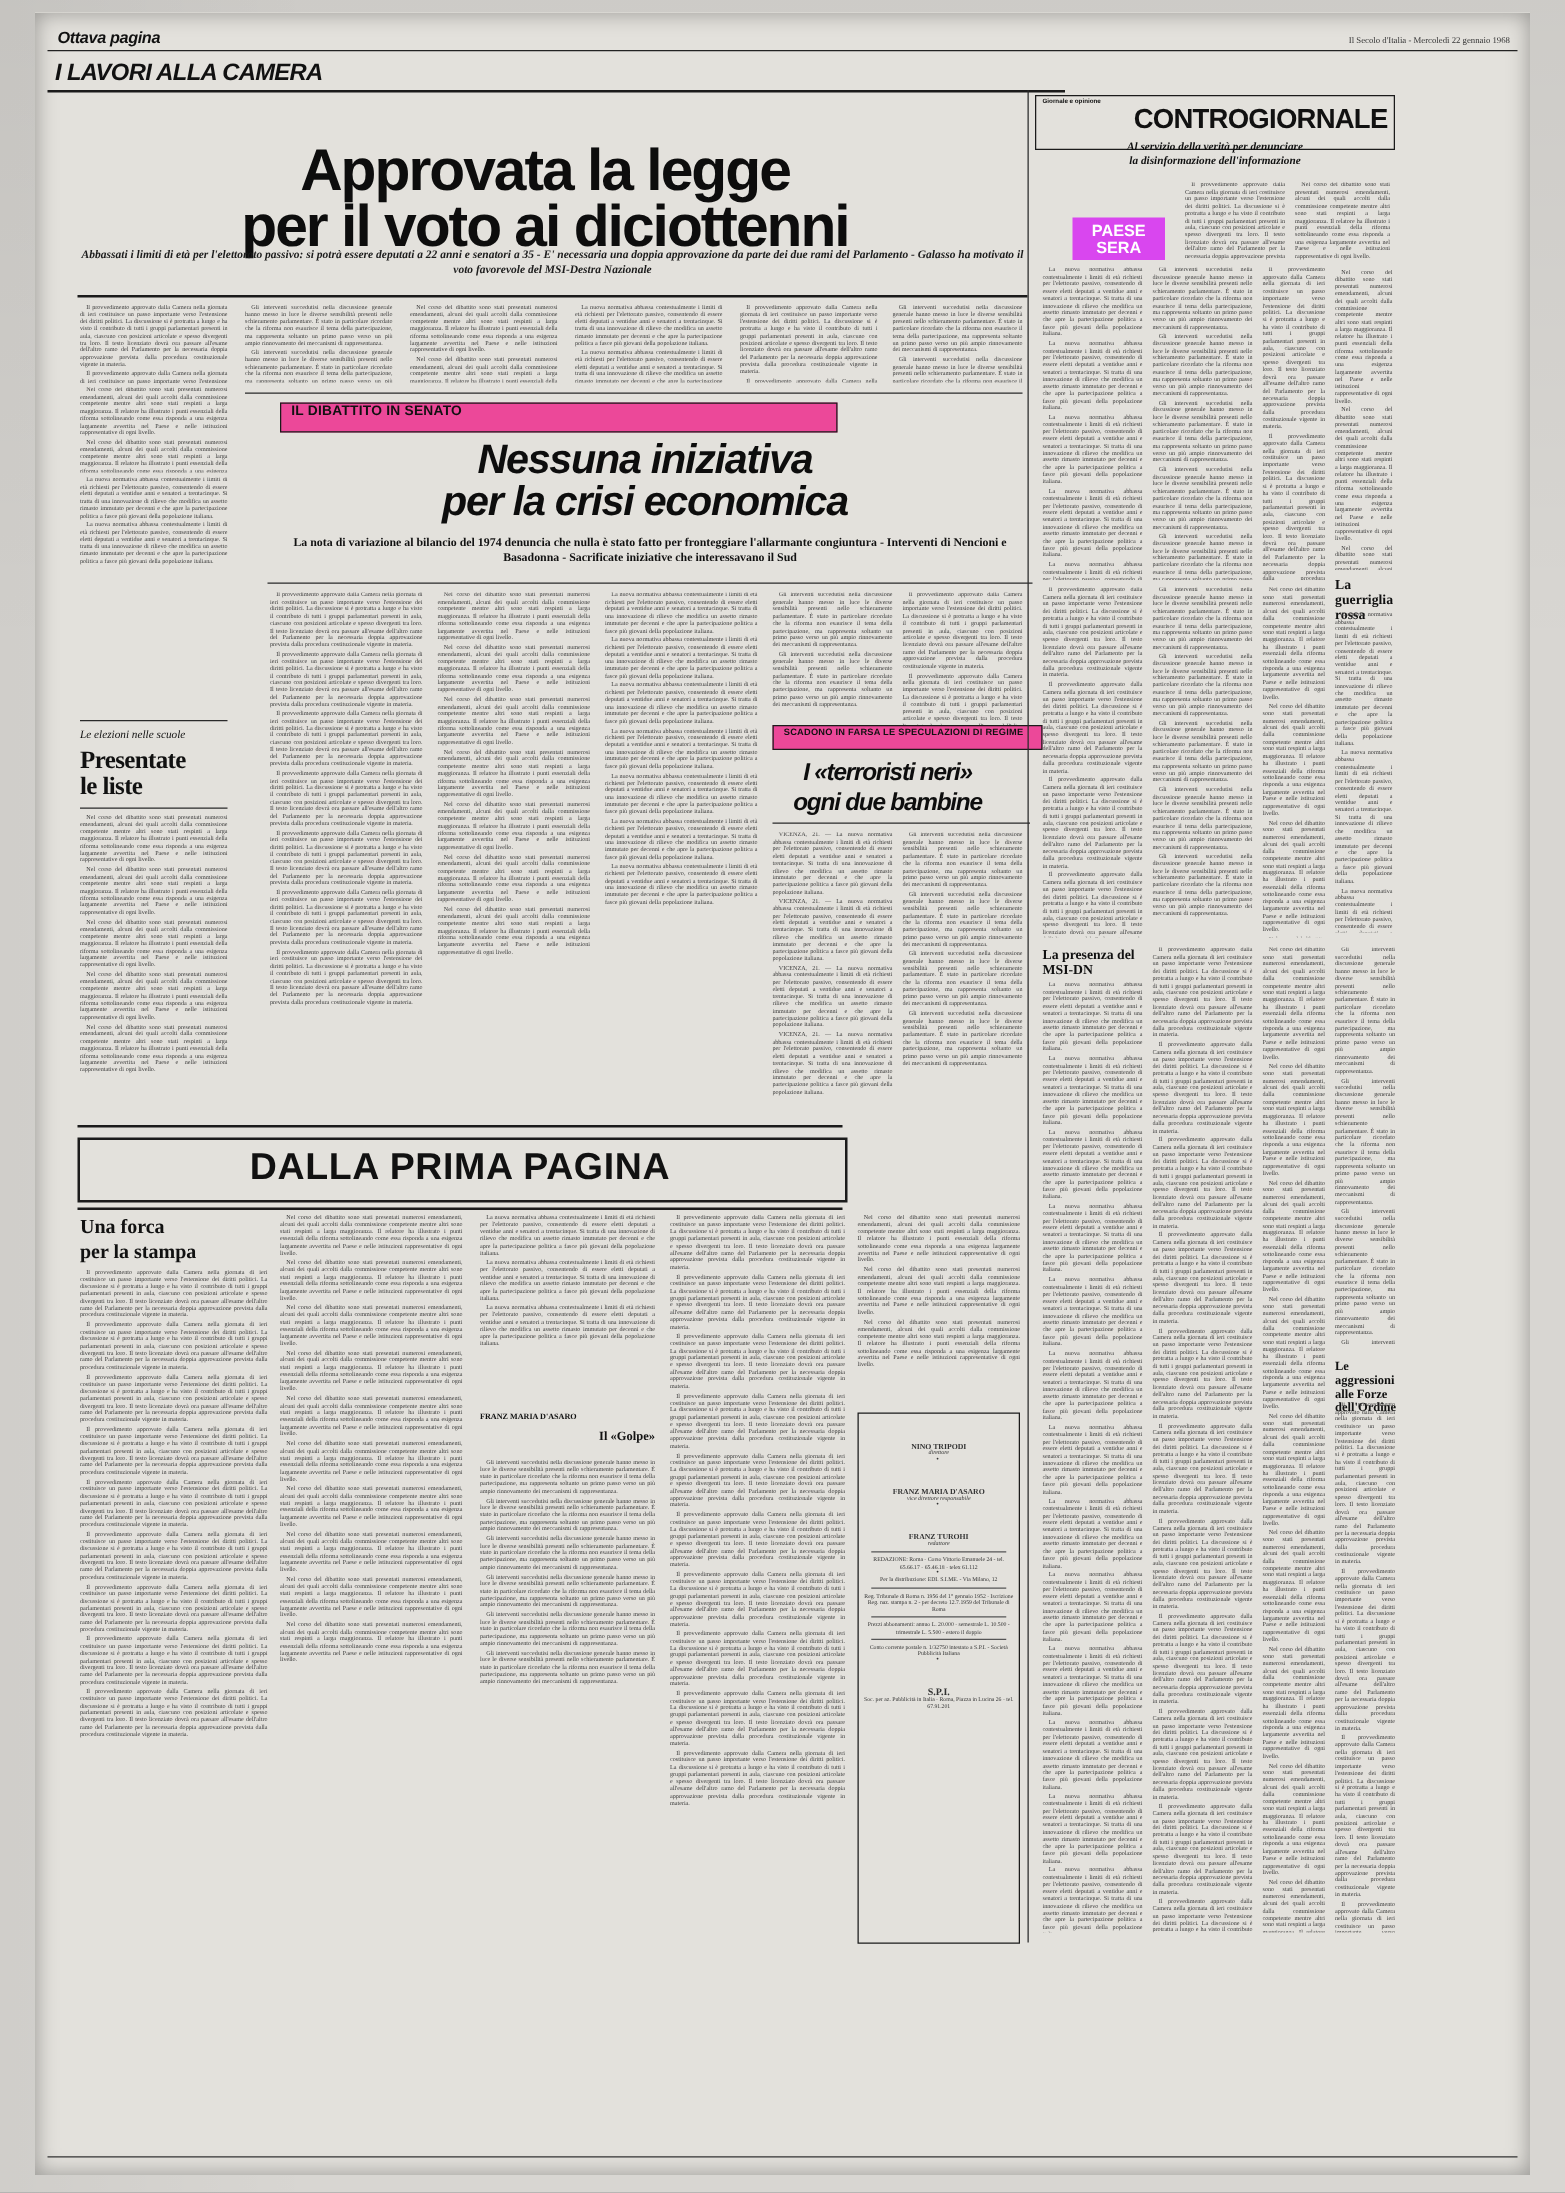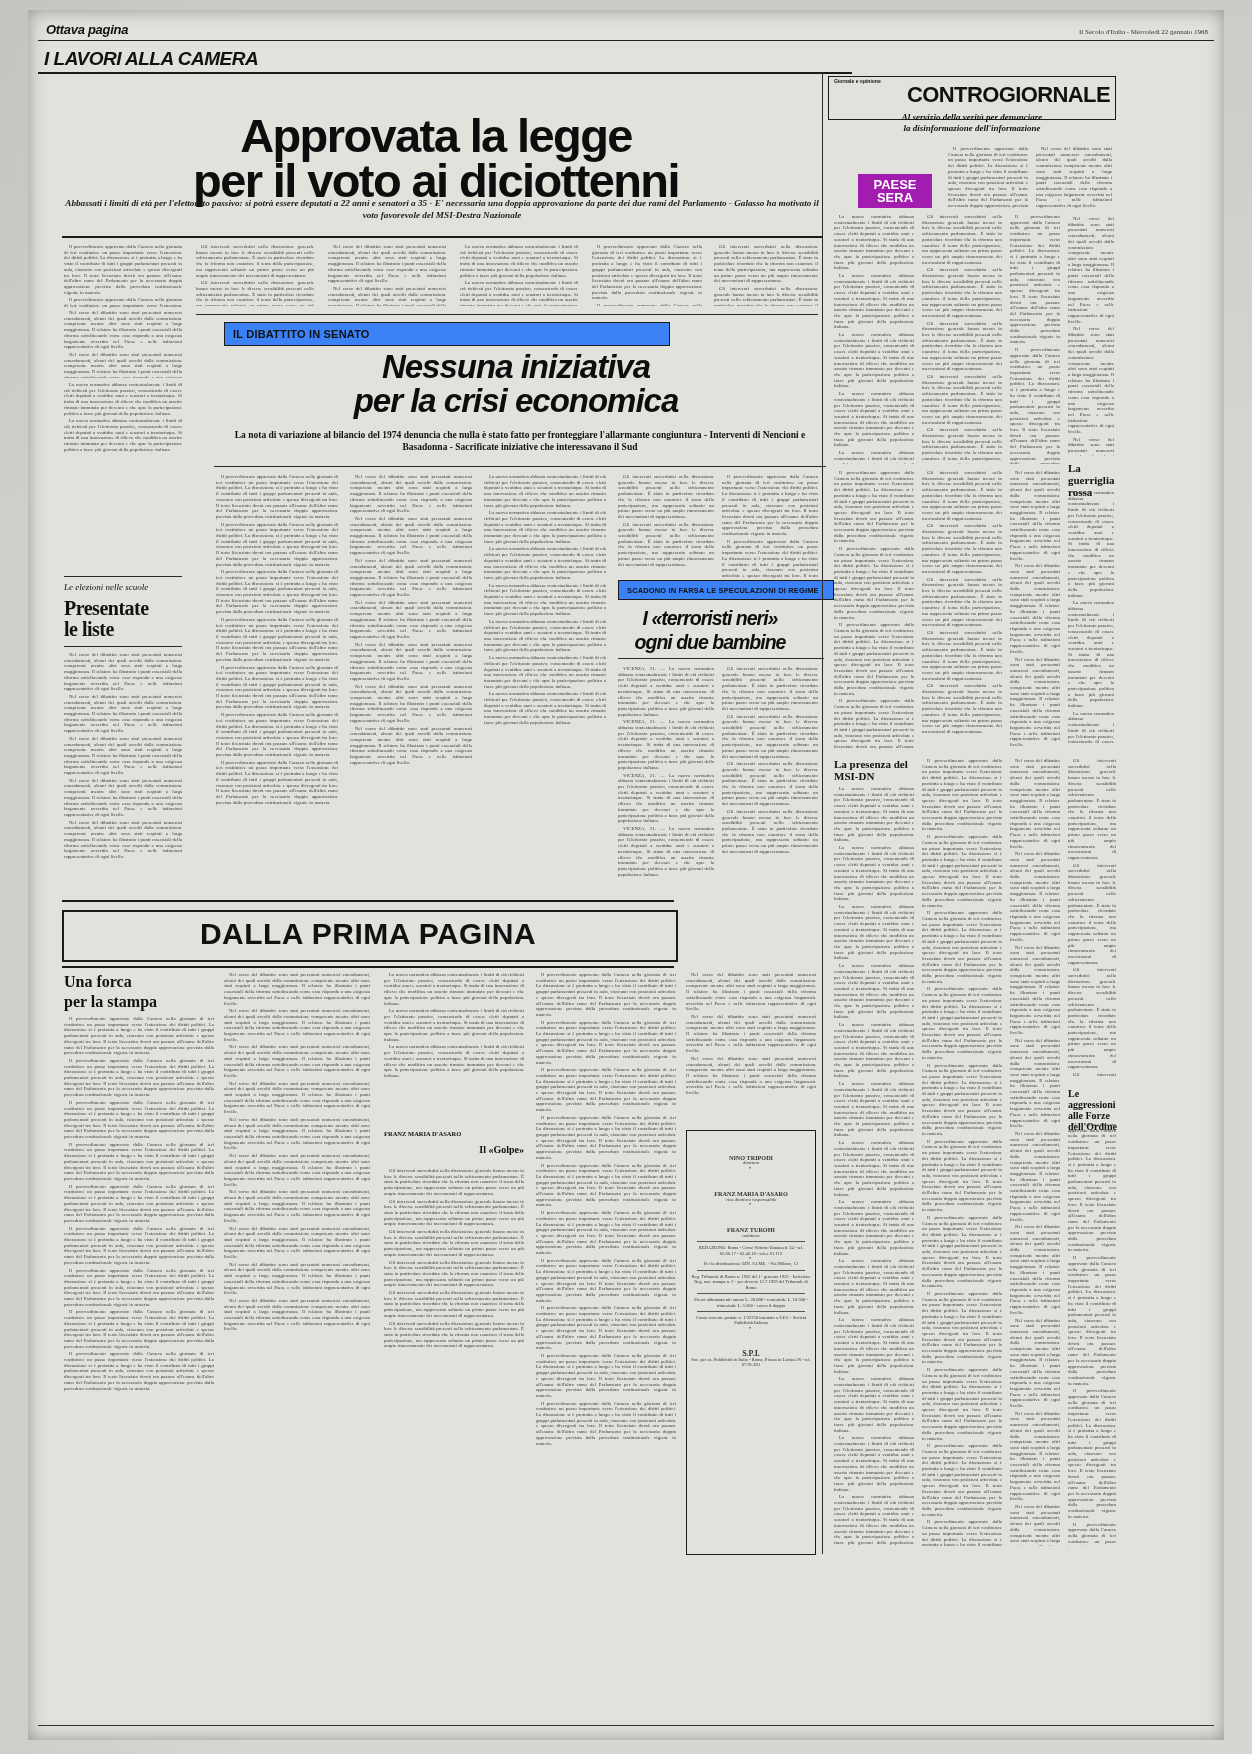--- a/index.html
+++ b/index.html
@@ -75,7 +75,7 @@
     font-family:"Liberation Sans", sans-serif;font-weight:bold;font-size:22px;letter-spacing:-.6px;}
   .cg-sub{position:absolute;left:806px;top:102px;width:276px;text-align:center;
     font-style:italic;font-weight:bold;font-size:9px;line-height:11px;}
-  .ps-badge{position:absolute;left:830px;top:164px;width:74px;height:34px;background:#a21caf;color:#fff;
+  .ps-badge{position:absolute;left:830px;top:164px;width:74px;height:34px;background:#d946ef;color:#fff;
     font-family:"Liberation Sans", sans-serif;font-weight:bold;font-size:13px;
     display:flex;flex-direction:column;align-items:center;justify-content:center;line-height:13px;}
 

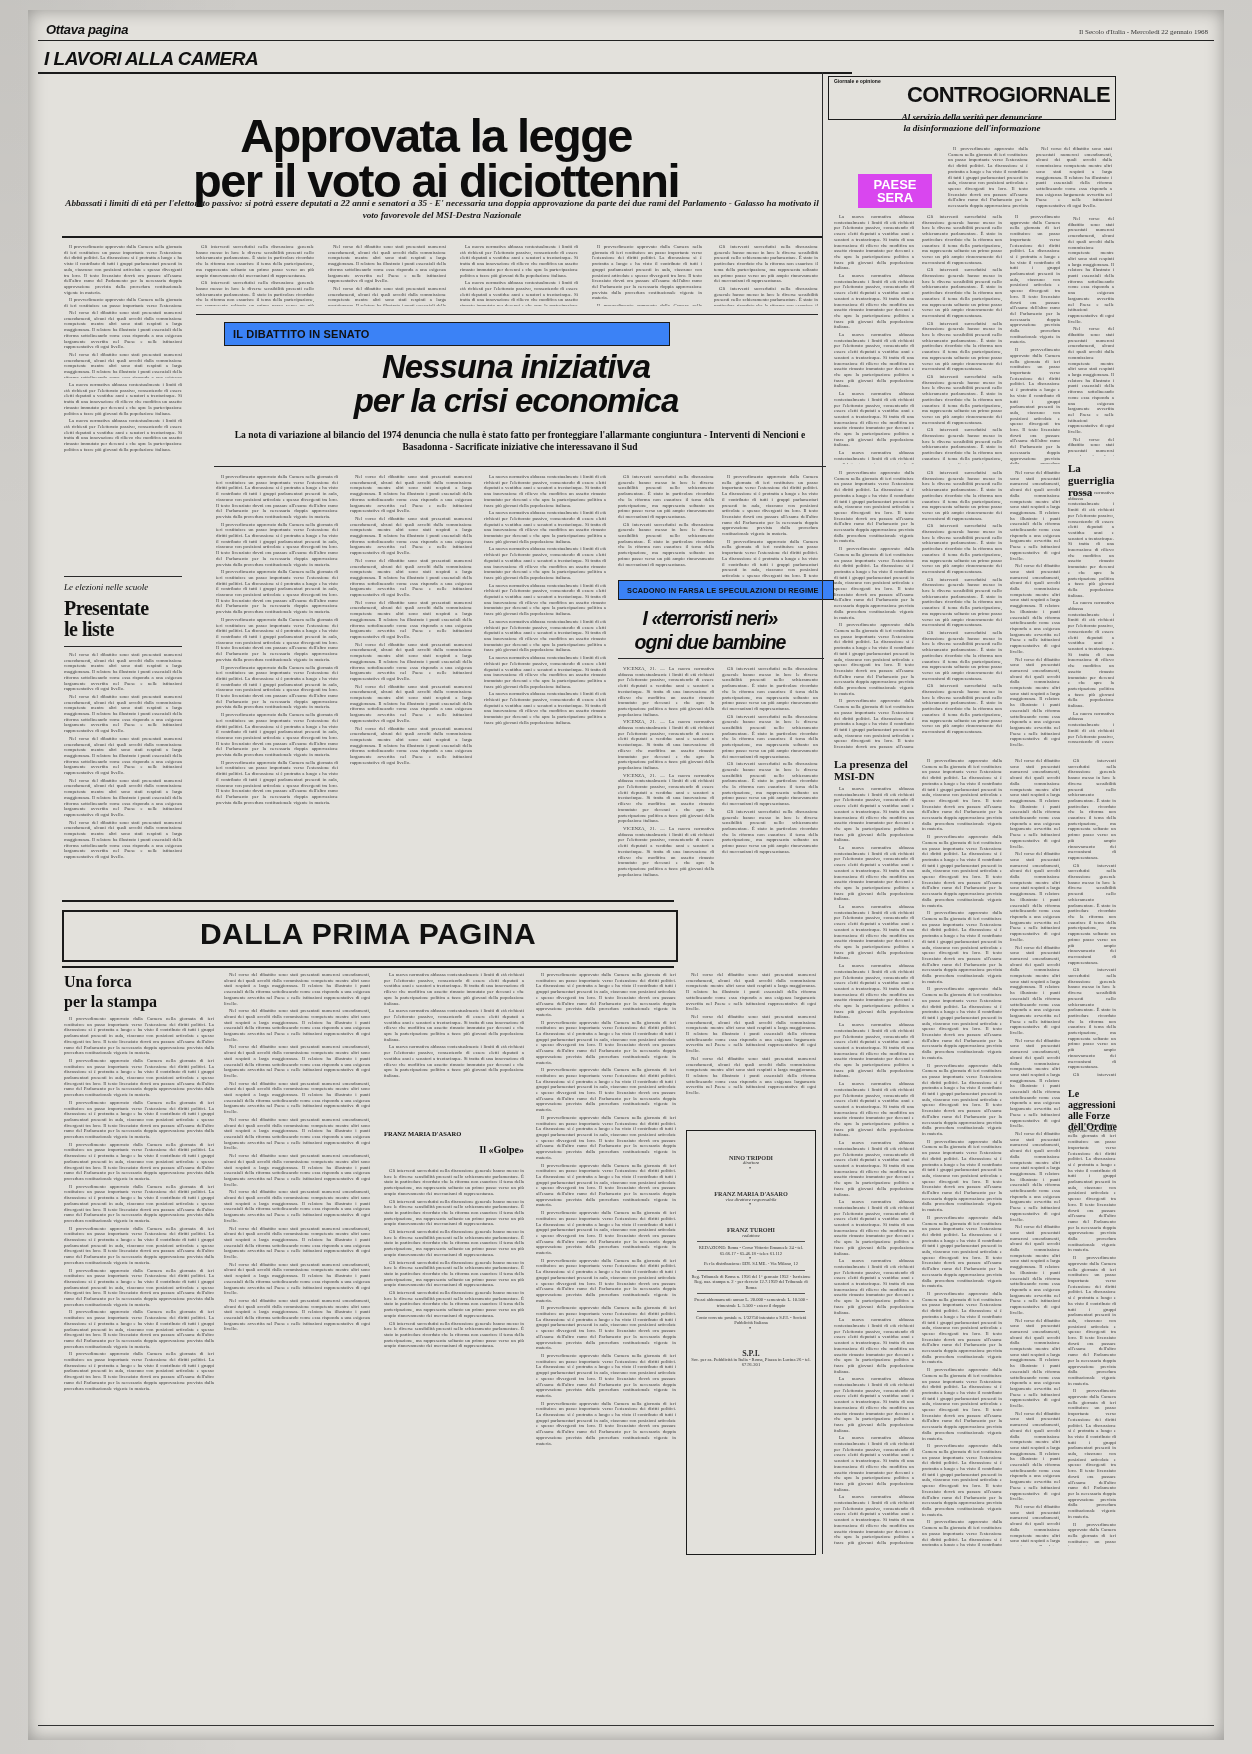--- a/index.html
+++ b/index.html
@@ -60,9 +60,9 @@
 
   
   .boxtitle{
-    position:absolute;border:1.5px solid #1b1b1b;background:#3b82f6;
+    position:absolute;border:1.5px solid #1b1b1b;background:#ec4899;
     font-family:"Liberation Sans", sans-serif;font-weight:bold;
-    display:flex;align-items:center;padding-left:8px;letter-spacing:.2px;
+    display:flex;padding-left:8px;letter-spacing:.2px;
   }
   .bigital{
     font-family:"Liberation Sans", sans-serif;font-weight:bold;font-style:italic;

